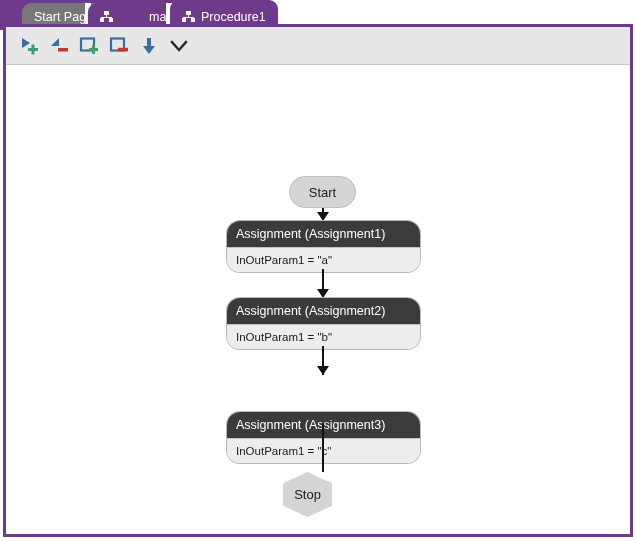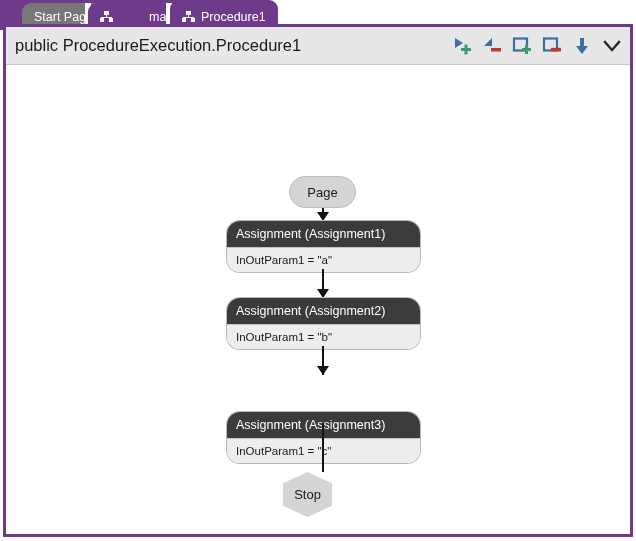--- a/index.html
+++ b/index.html
@@ -226,7 +226,6 @@
 <div id="editor-frame">
 
   <div id="title-bar">
-    <div id="signature-text">public ProcedureExecution.Procedure1</div>
 
     <div id="title-toolbar">
 

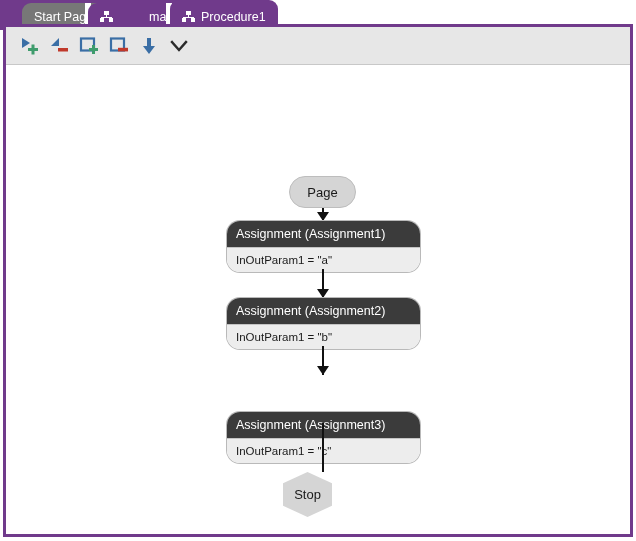--- a/index.html
+++ b/index.html
@@ -278,7 +278,7 @@
   <div id="canvas">
 
     <div class="terminal-node" id="node-start">
-      <span>Page</span>
+      <span>Start</span>
     </div>
 
     <div class="connector" id="conn-1"></div>

